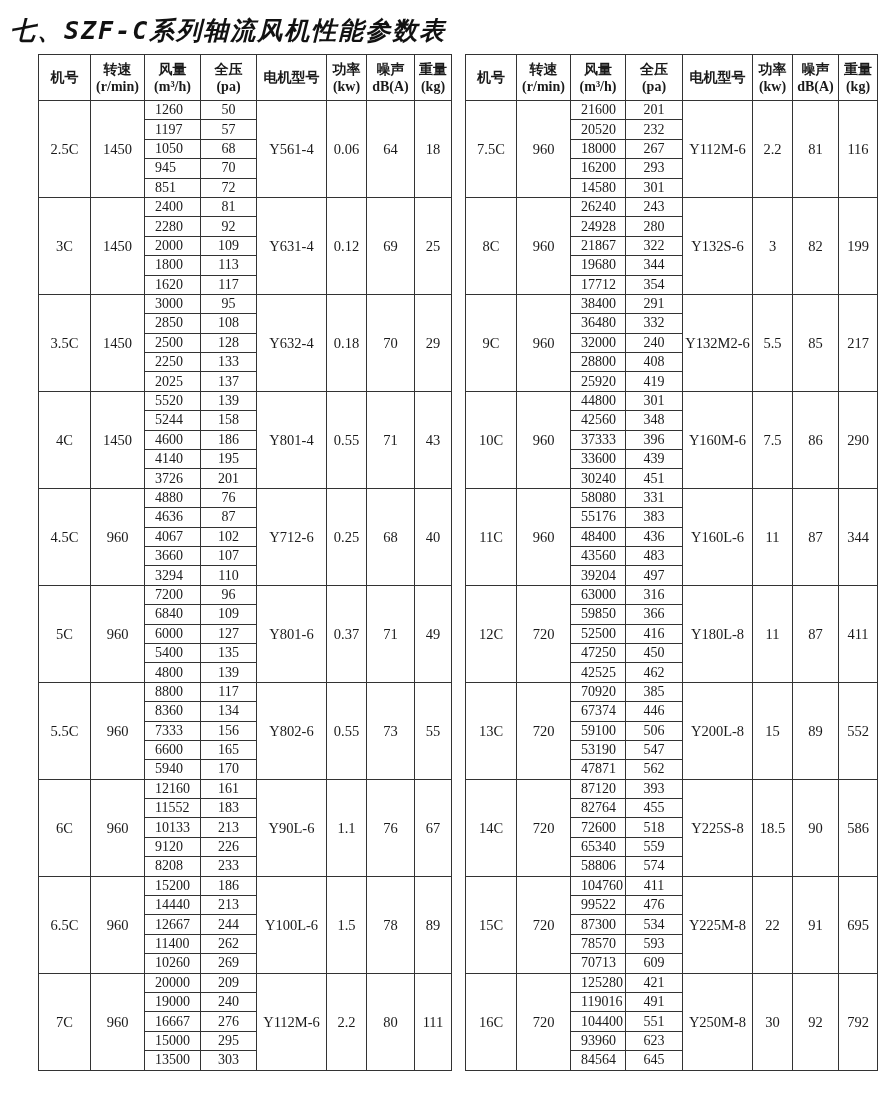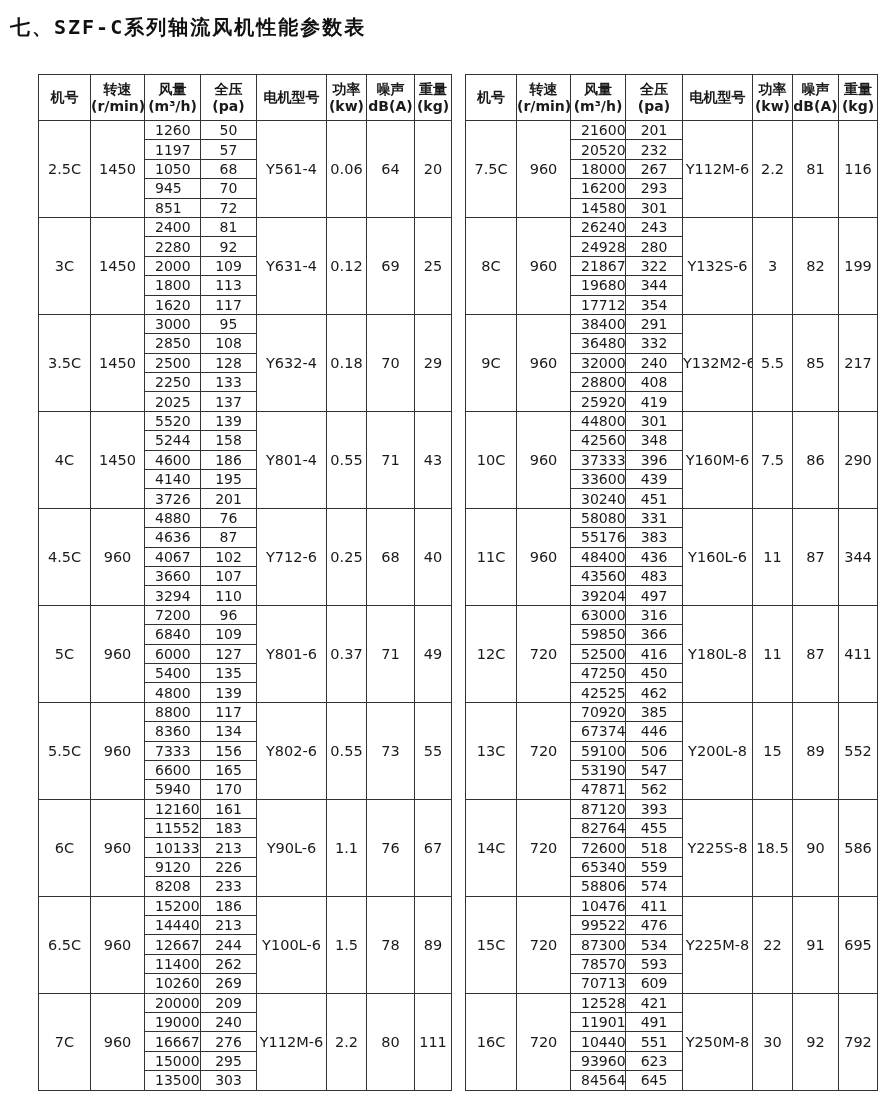--- a/index.html
+++ b/index.html
@@ -5,8 +5,8 @@
   html, body { margin:0; padding:0; background:#ffffff; }
   body { width:885px; height:1110px; position:relative; overflow:hidden;
          font-family:"DejaVu Sans","Liberation Sans",sans-serif; color:#1a1a1a; }
-  .title { position:absolute; left:10px; top:14px; font-size:20px; font-weight:bold;
-           letter-spacing:2px; font-family:"DejaVu Sans Mono","DejaVu Sans",sans-serif; color:#111; }
+  .title { position:absolute; left:10px; top:14px; font-size:25px; font-weight:bold;
+           letter-spacing:2px; font-family:"DejaVu Sans Mono","DejaVu Sans",sans-serif; color:#111;font-style:italic; }
   table.spec { position:absolute; top:74px; border-collapse:collapse; table-layout:fixed; }
   table.spec td, table.spec th { border:1px solid #333; padding:0; text-align:center;
            vertical-align:middle; overflow:hidden; white-space:nowrap; }

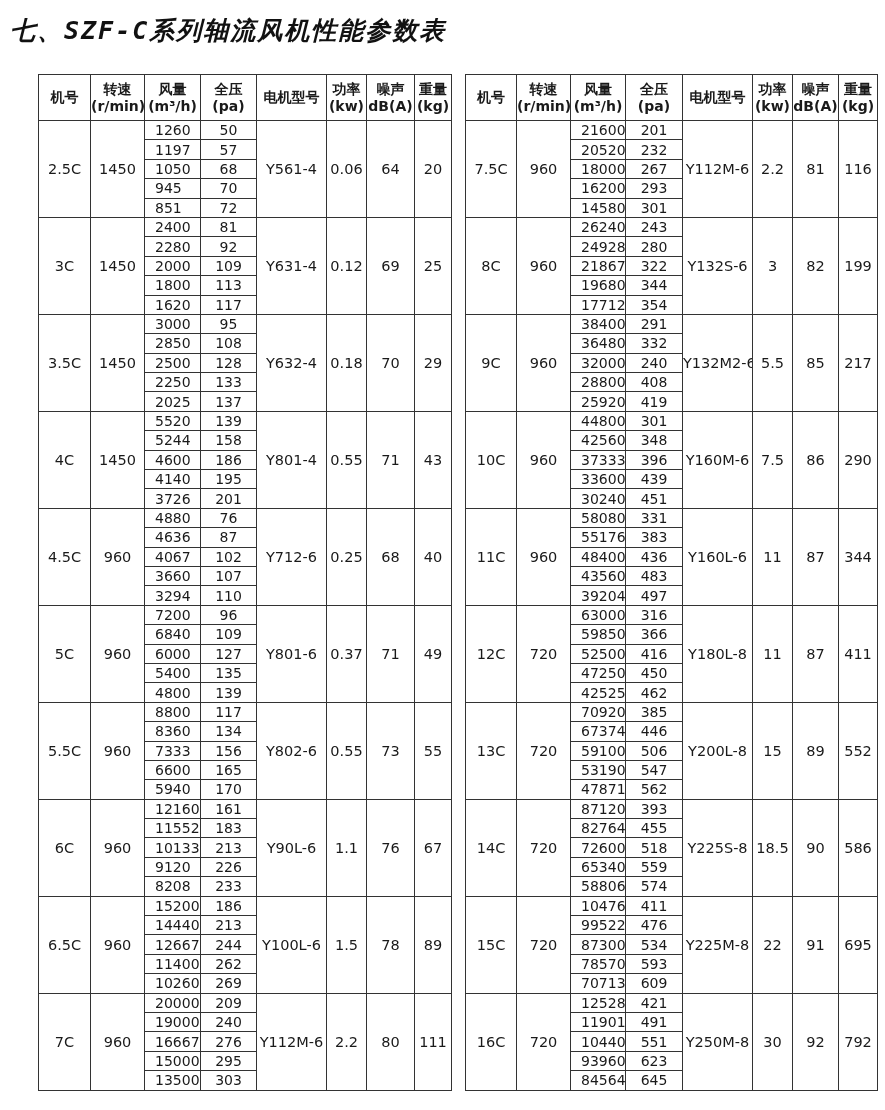--- a/index.html
+++ b/index.html
@@ -7,7 +7,7 @@
          font-family:"DejaVu Sans","Liberation Sans",sans-serif; color:#1a1a1a; }
   .title { position:absolute; left:10px; top:14px; font-size:25px; font-weight:bold;
            letter-spacing:2px; font-family:"DejaVu Sans Mono","DejaVu Sans",sans-serif; color:#111;font-style:italic; }
-  table.spec { position:absolute; top:74px; border-collapse:collapse; table-layout:fixed; }
+  table.spec { position:absolute; top:54px; border-collapse:collapse; table-layout:fixed;font-family:Liberation Serif, serif; }
   table.spec td, table.spec th { border:1px solid #333; padding:0; text-align:center;
            vertical-align:middle; overflow:hidden; white-space:nowrap; }
   table.spec th { height:45px; font-weight:bold; font-size:14px; line-height:17px; }

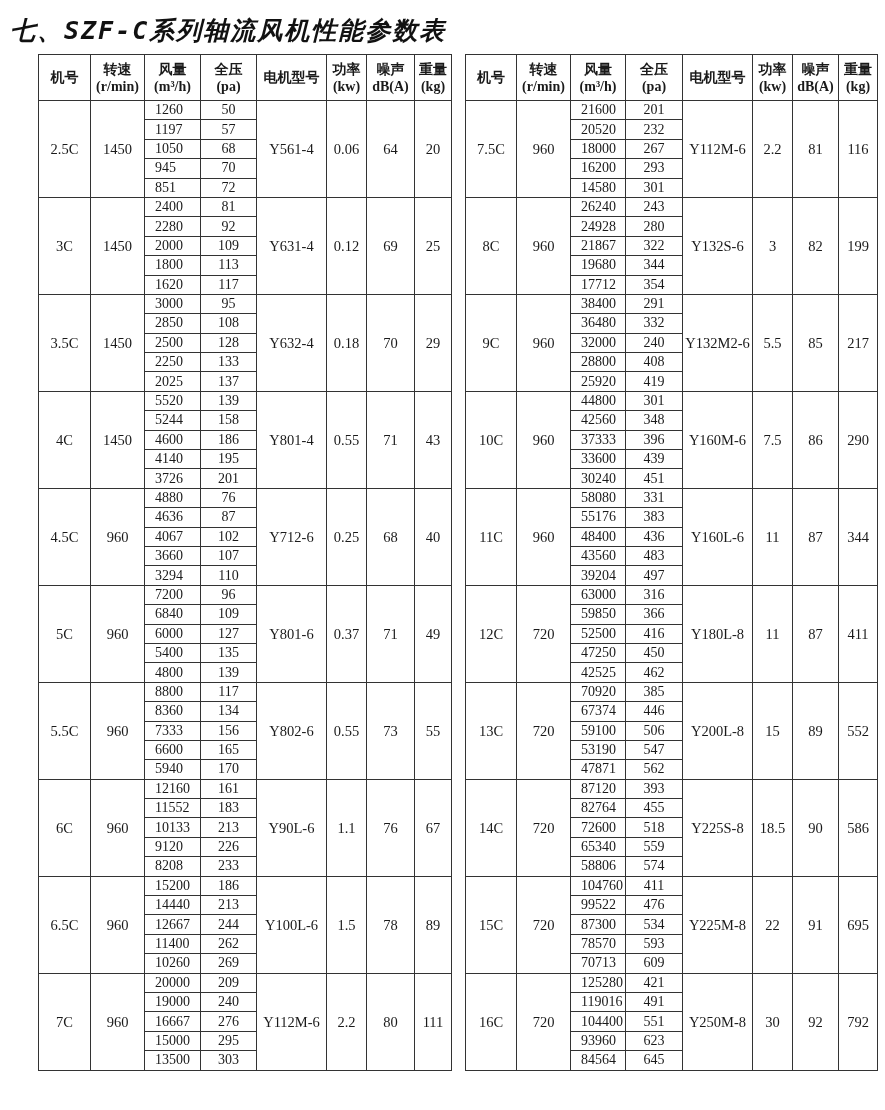--- a/index.html
+++ b/index.html
@@ -79,7 +79,7 @@
         <td class="big" rowspan="5">Y561-4</td>
         <td class="big" rowspan="5">0.06</td>
         <td class="big" rowspan="5">64</td>
-        <td class="big" rowspan="5">20</td>
+        <td class="big" rowspan="5">18</td>
       </tr>
       <tr>
         <td class="flow">1197</td>

